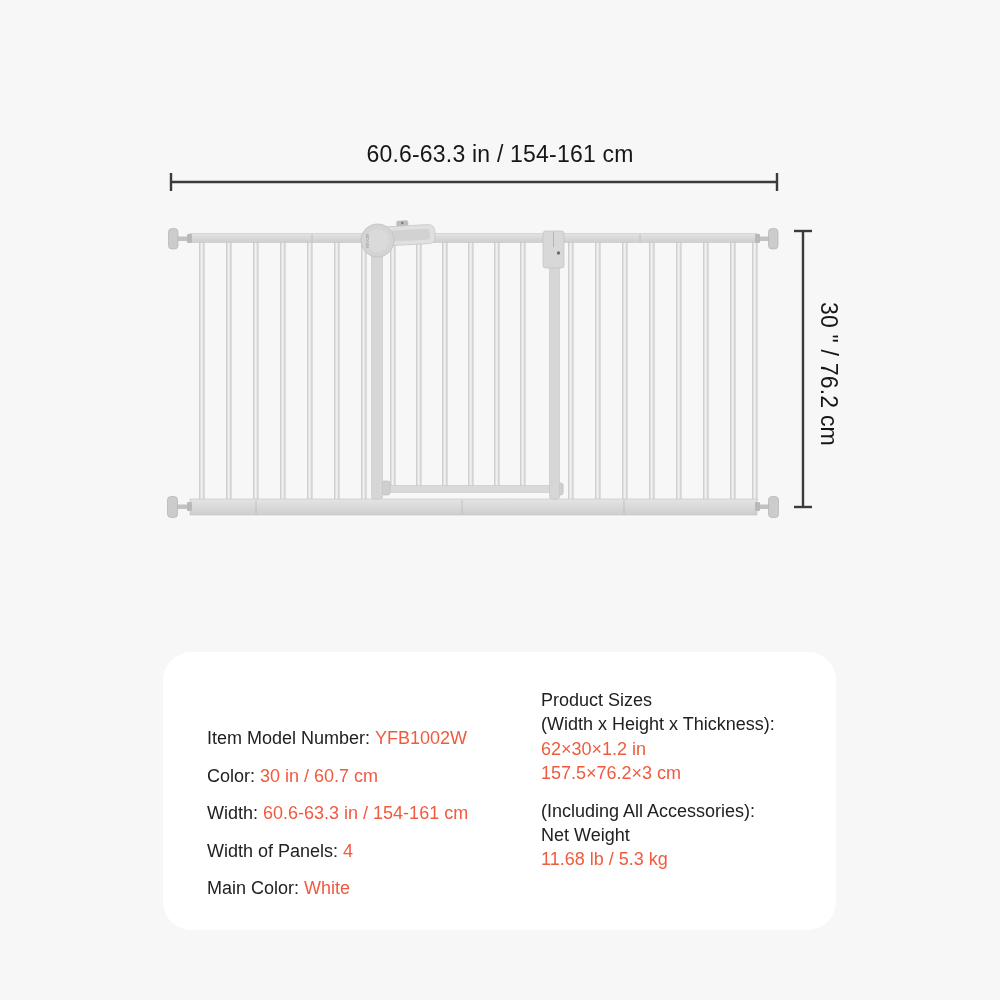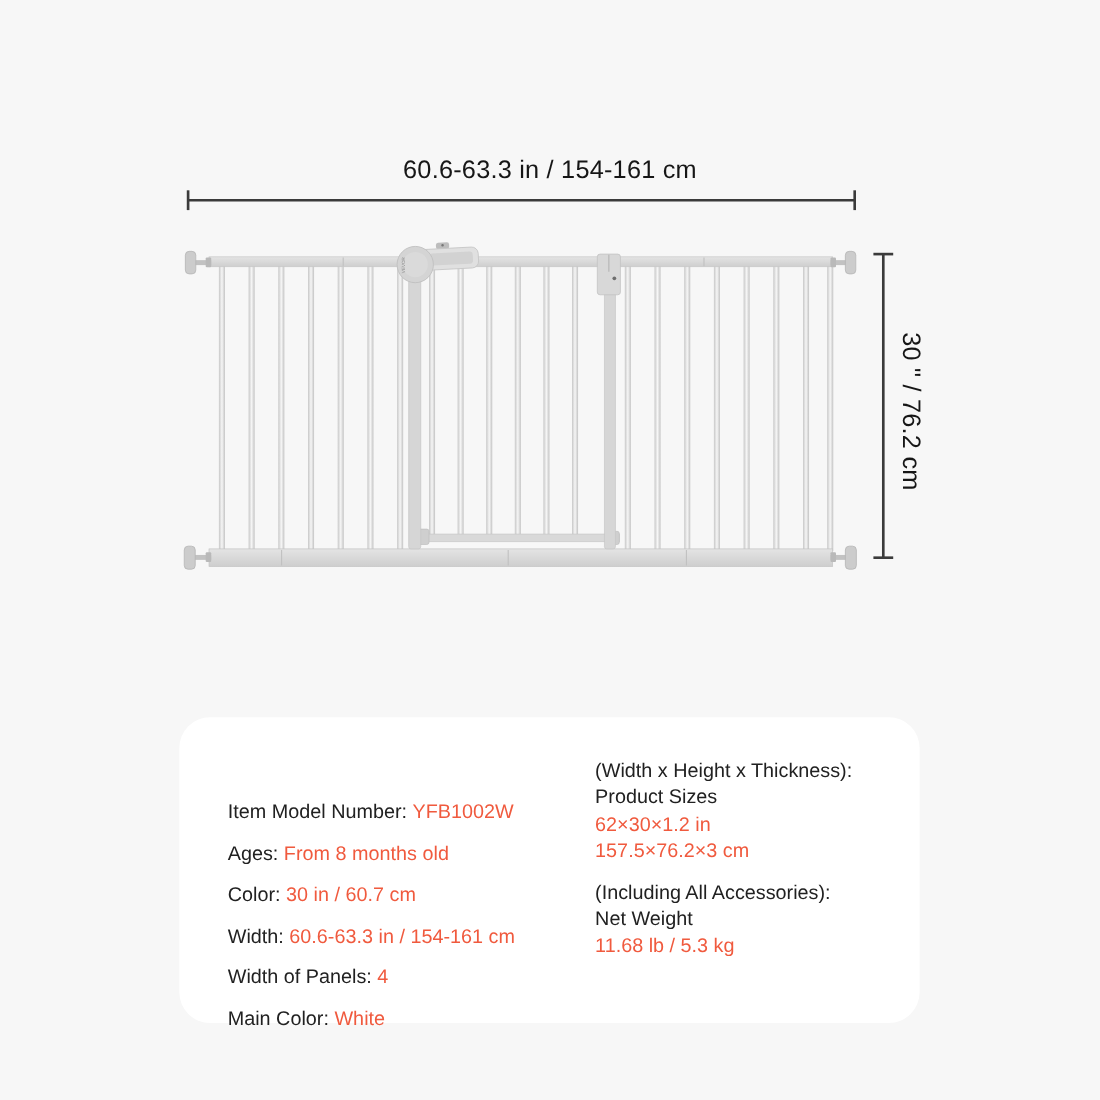--- a/index.html
+++ b/index.html
@@ -188,8 +188,8 @@
 
     <div class="col-right">
       <div class="block">
+        <p class="lbl-line">Product Sizes</p>
         <p class="lbl-line">(Width x Height x Thickness):</p>
-        <p class="lbl-line">Product Sizes</p>
         <p class="val-line">62×30×1.2 in</p>
         <p class="val-line">157.5×76.2×3 cm</p>
       </div>

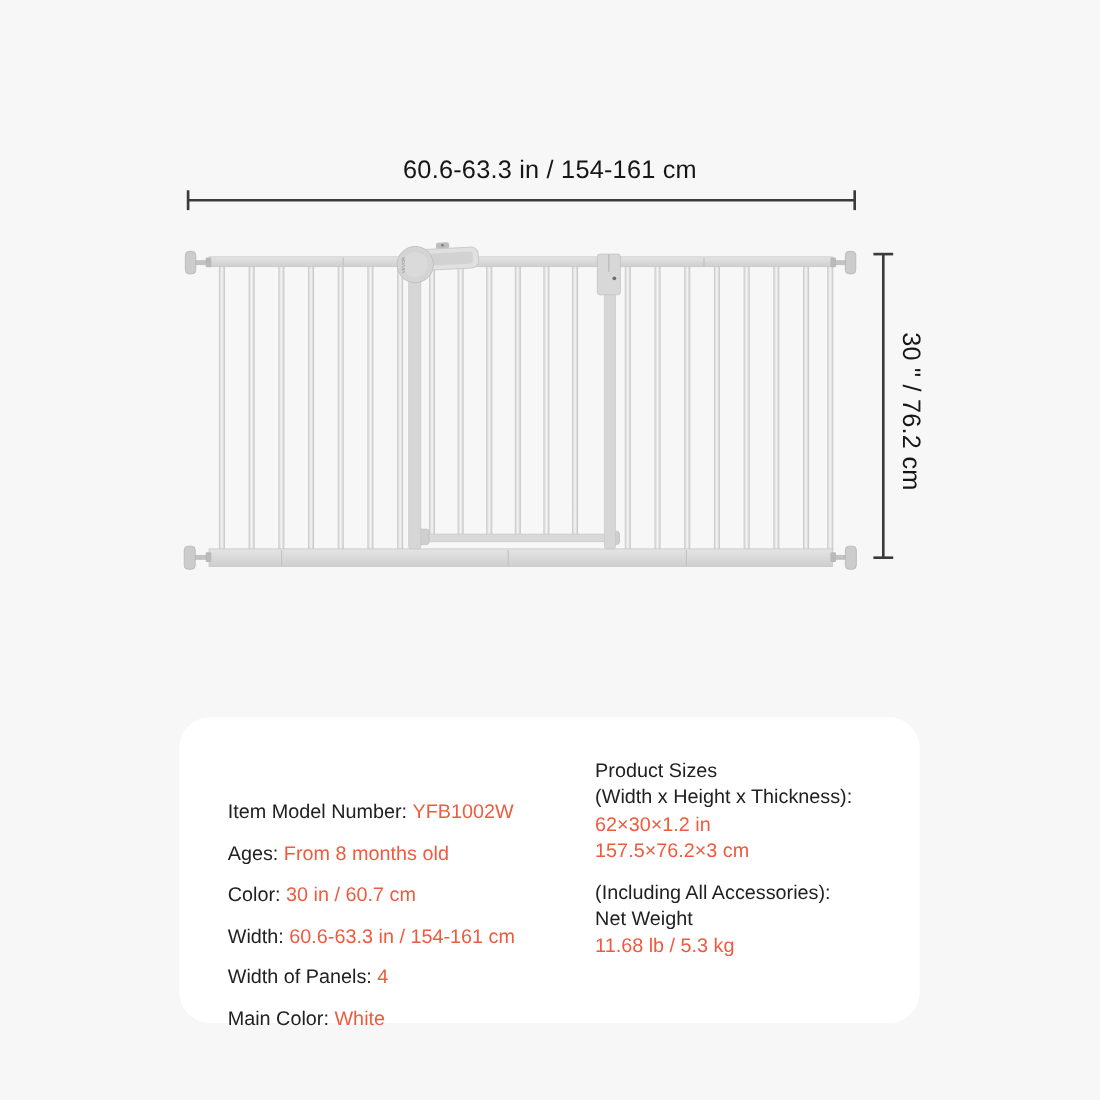--- a/index.html
+++ b/index.html
@@ -170,9 +170,6 @@
         <span class="lbl">Item Model Number:</span><span class="val">YFB1002W</span>
       </p>
       <p class="row">
-        <span class="lbl">Ages:</span><span class="val">From 8 months old</span>
-      </p>
-      <p class="row">
         <span class="lbl">Color:</span><span class="val">30 in / 60.7 cm</span>
       </p>
       <p class="row">

